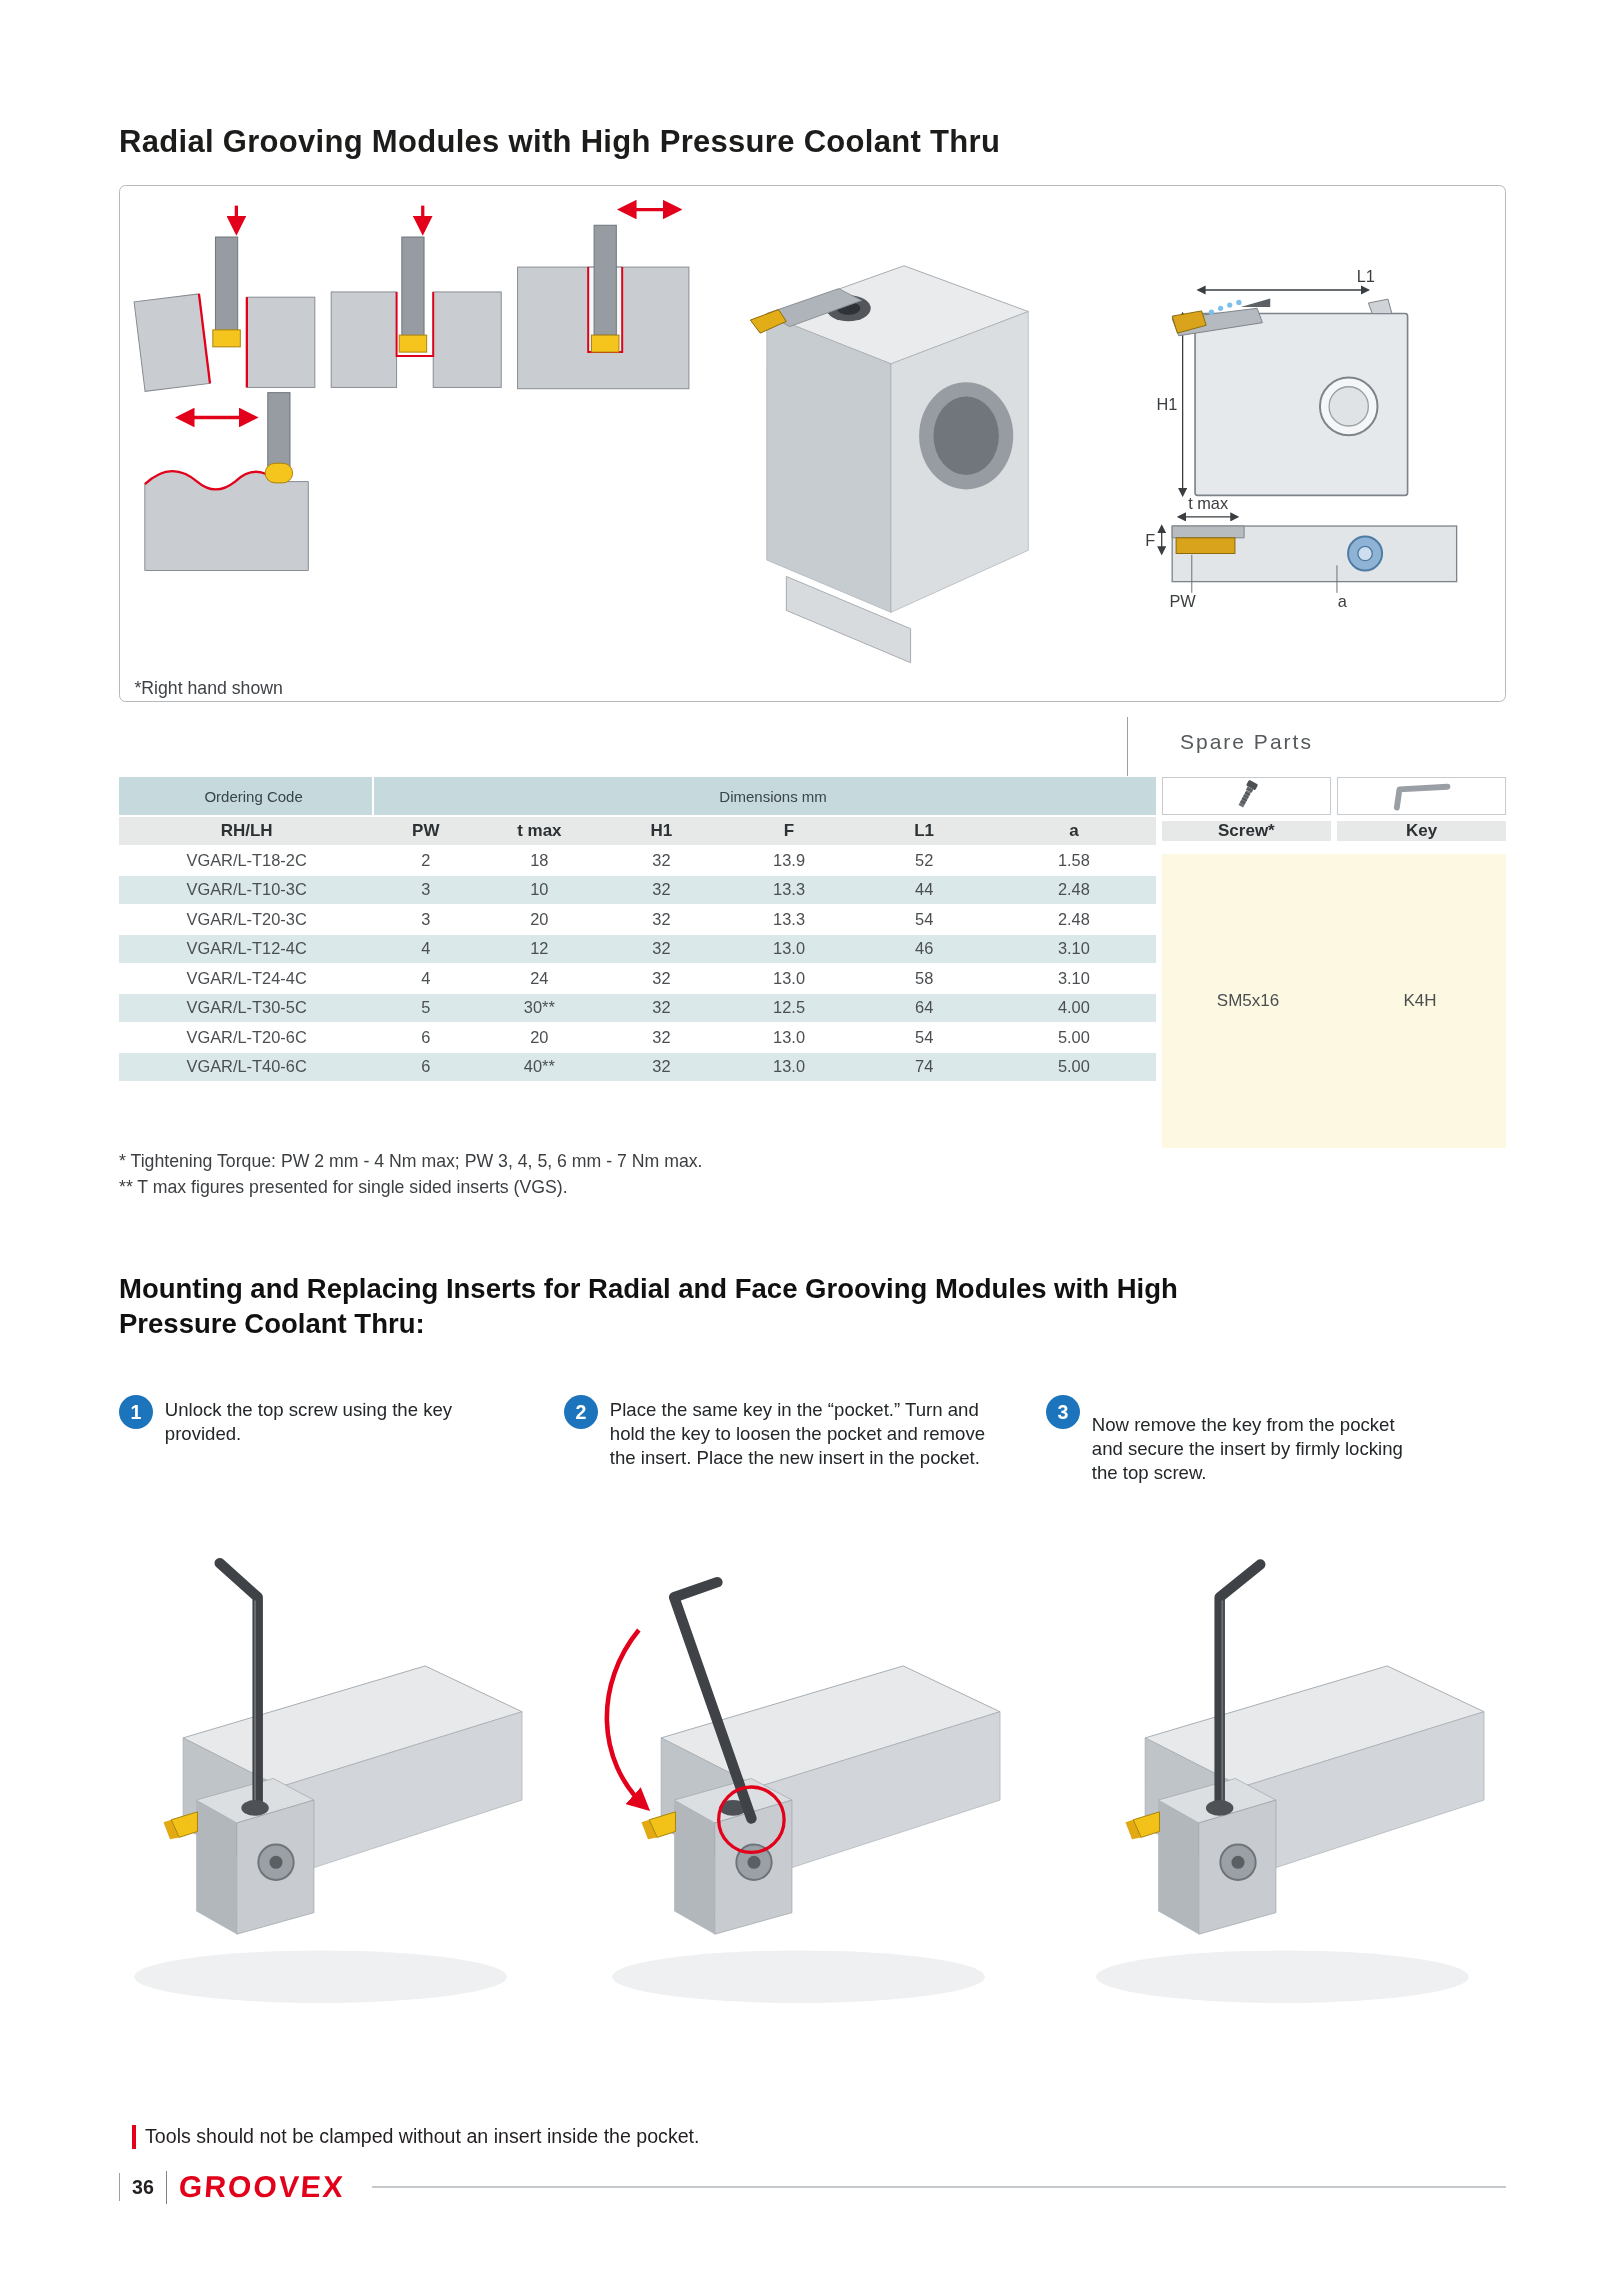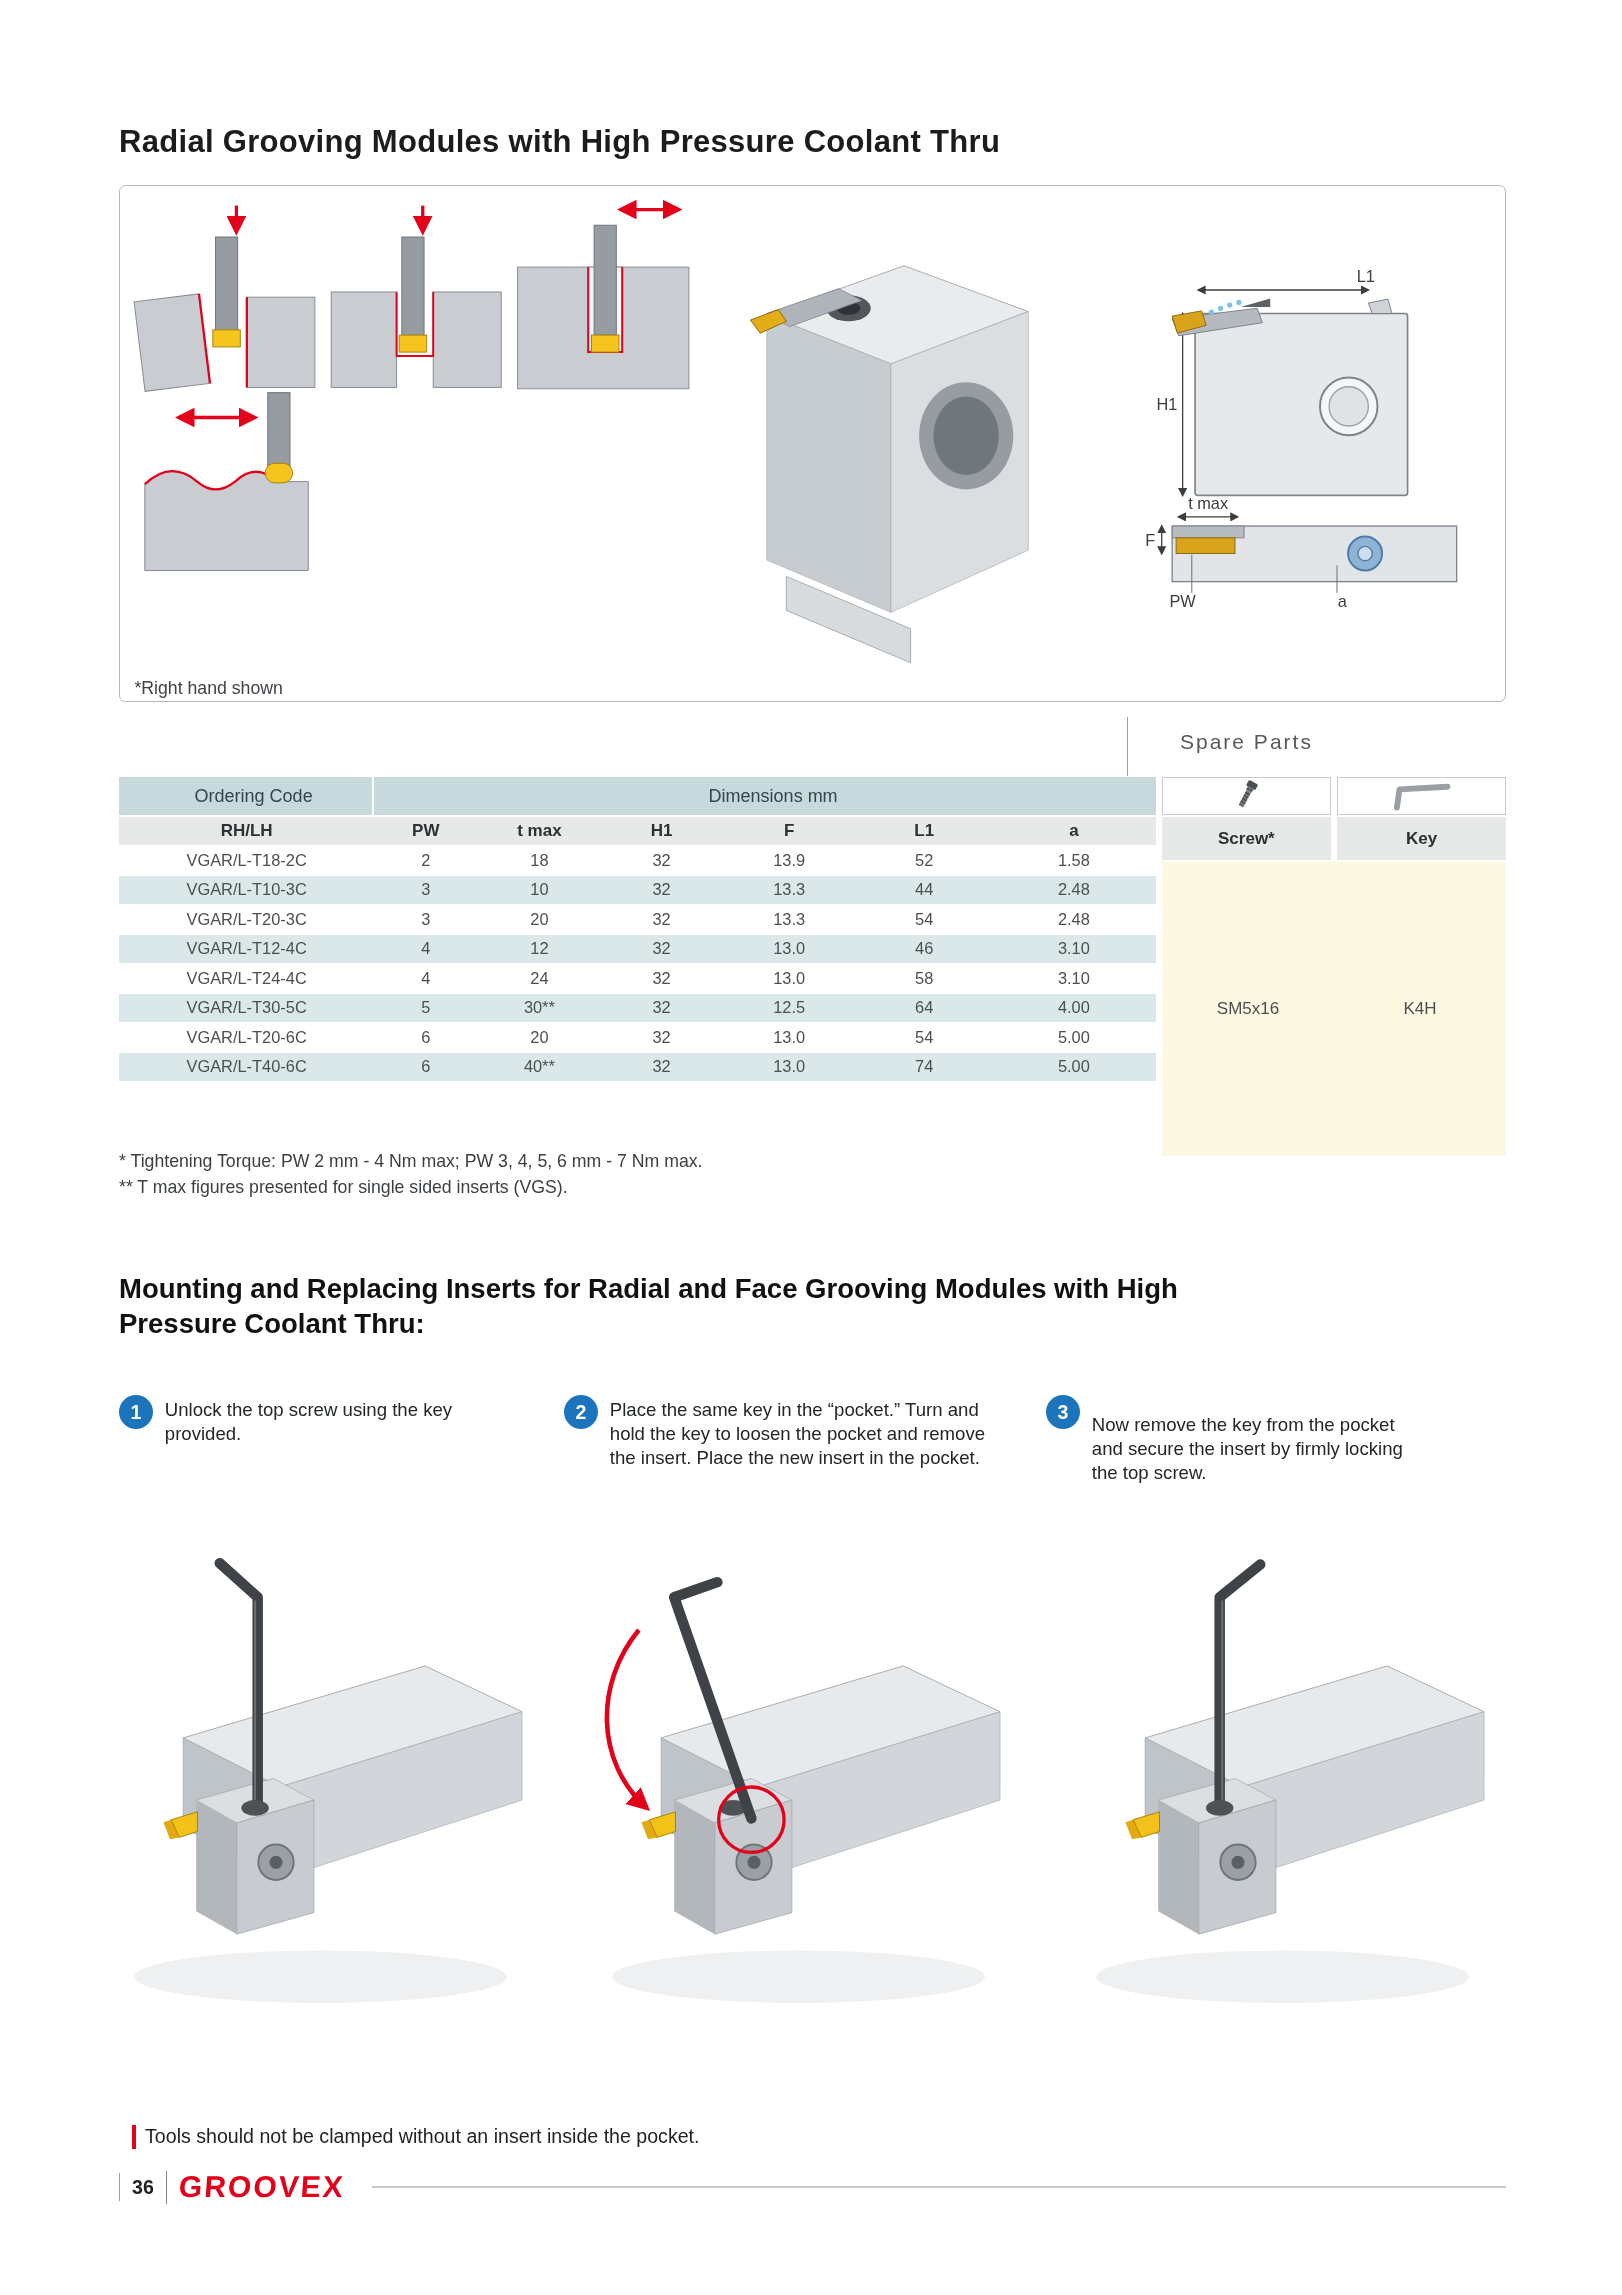--- a/index.html
+++ b/index.html
@@ -20,7 +20,7 @@
 
   .main-table{position:absolute;left:119px;top:777px;width:1037px;border-collapse:separate;border-spacing:0;table-layout:fixed;}
   .main-table th,.main-table td{text-align:center;vertical-align:middle;padding:0;}
-  .main-table .gh{height:38px;background:#c6d9dd;font-size:18px;font-weight:normal;color:#39444a;
+  .main-table .gh{height:38px;background:#c6d9dd;font-size:15px;font-weight:normal;color:#39444a;
     border-bottom:2px solid #fff;border-right:2px solid #fff;padding-left:16px;}
   .main-table .gh:last-child{border-right:none;}
   .main-table .ch{height:27.5px;background:#e7e8e8;font-size:17px;font-weight:bold;color:#2c3134;border-bottom:2px solid #fff;}

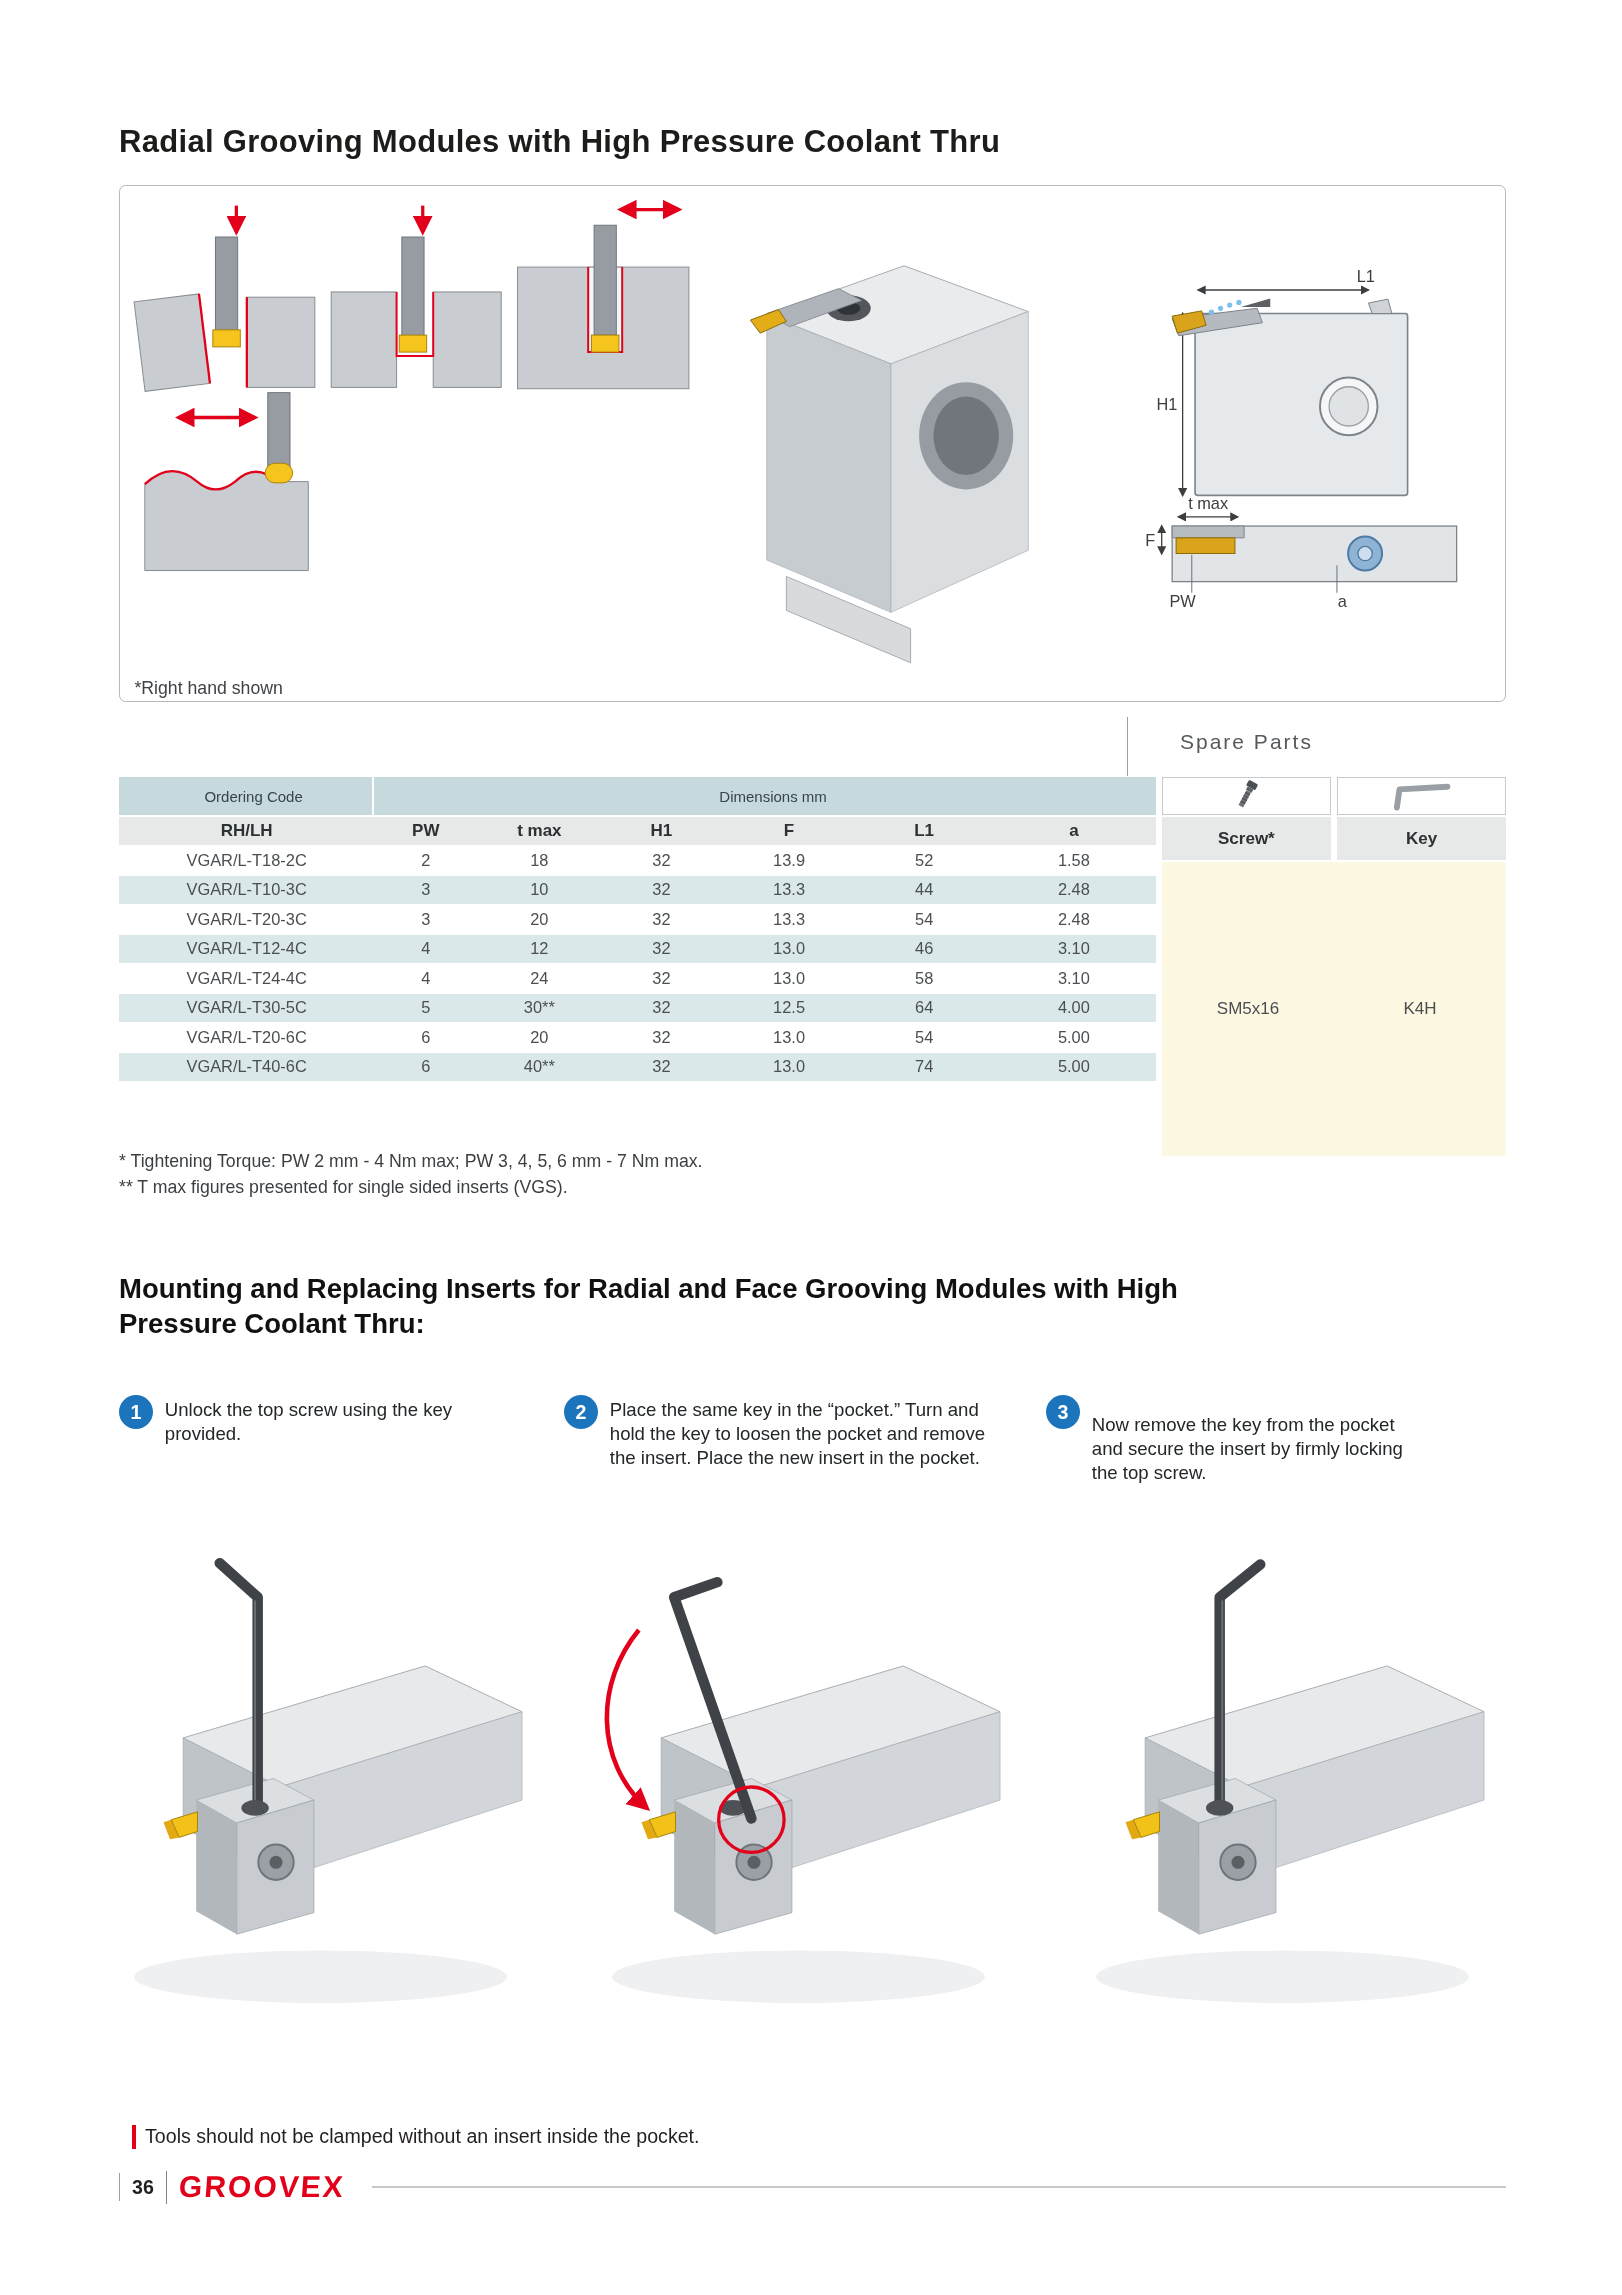--- a/index.html
+++ b/index.html
@@ -32,7 +32,7 @@
   .spare-icons{display:flex;gap:6.5px;height:38px;margin-bottom:2px;}
   .spare-icon-cell{flex:1;background:#fff;border:1.3px solid #c6cbcf;box-sizing:border-box;
     display:flex;align-items:center;justify-content:center;}
-  .spare-headers{display:flex;gap:6.5px;height:43px;margin-bottom:2px;}
+  .spare-headers{display:flex;gap:6.5px;height:27px;margin-bottom:10px;align-items:center;}
   .spare-header-cell{flex:1;background:#e7e8e8;font-size:17px;font-weight:bold;color:#2c3134;
     display:flex;align-items:center;justify-content:center;}
   .spare-values{display:flex;height:294px;background:#fcf8e1;}

